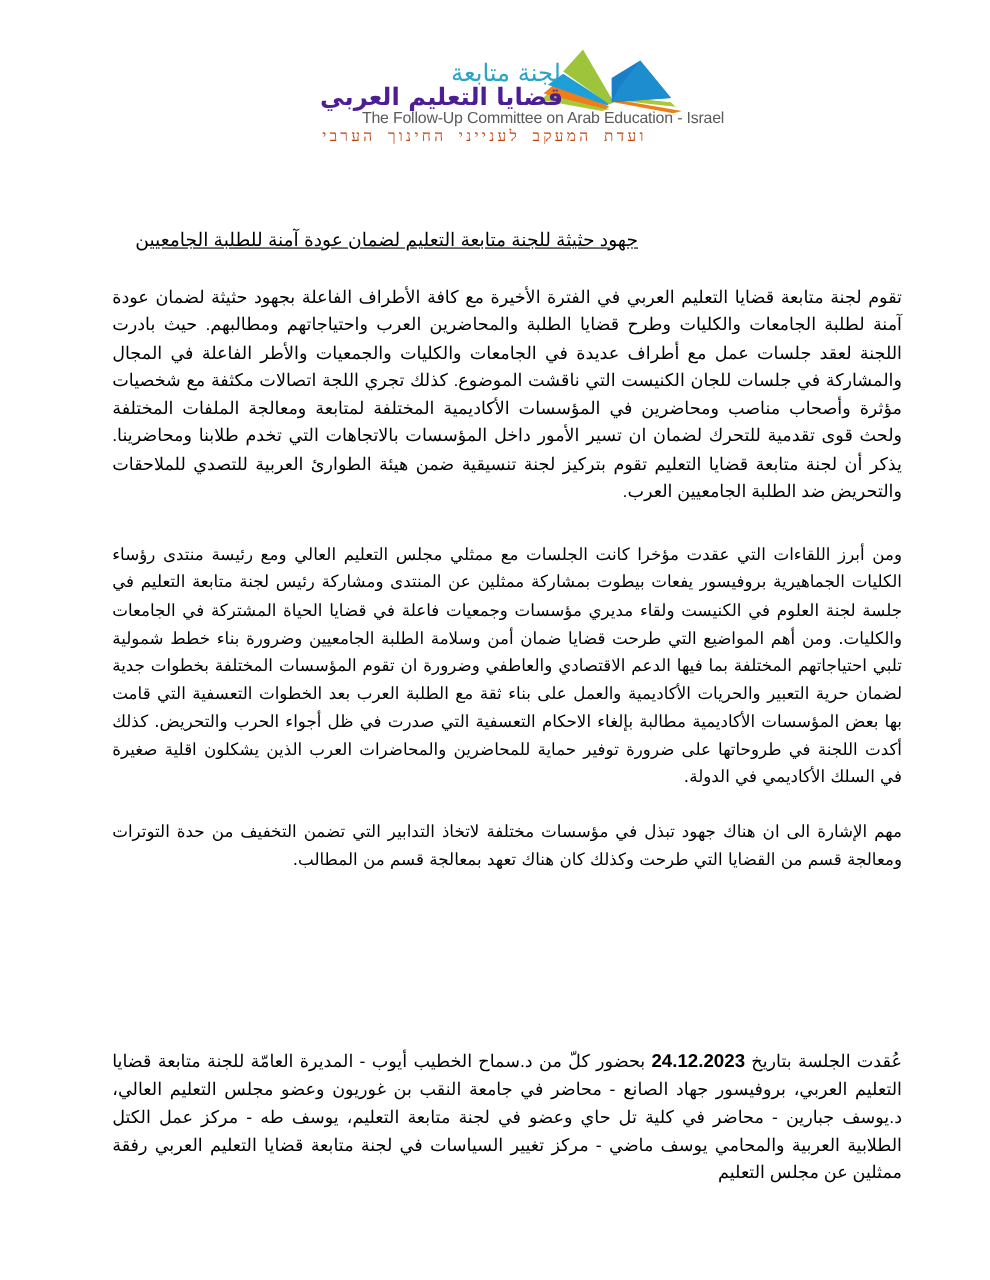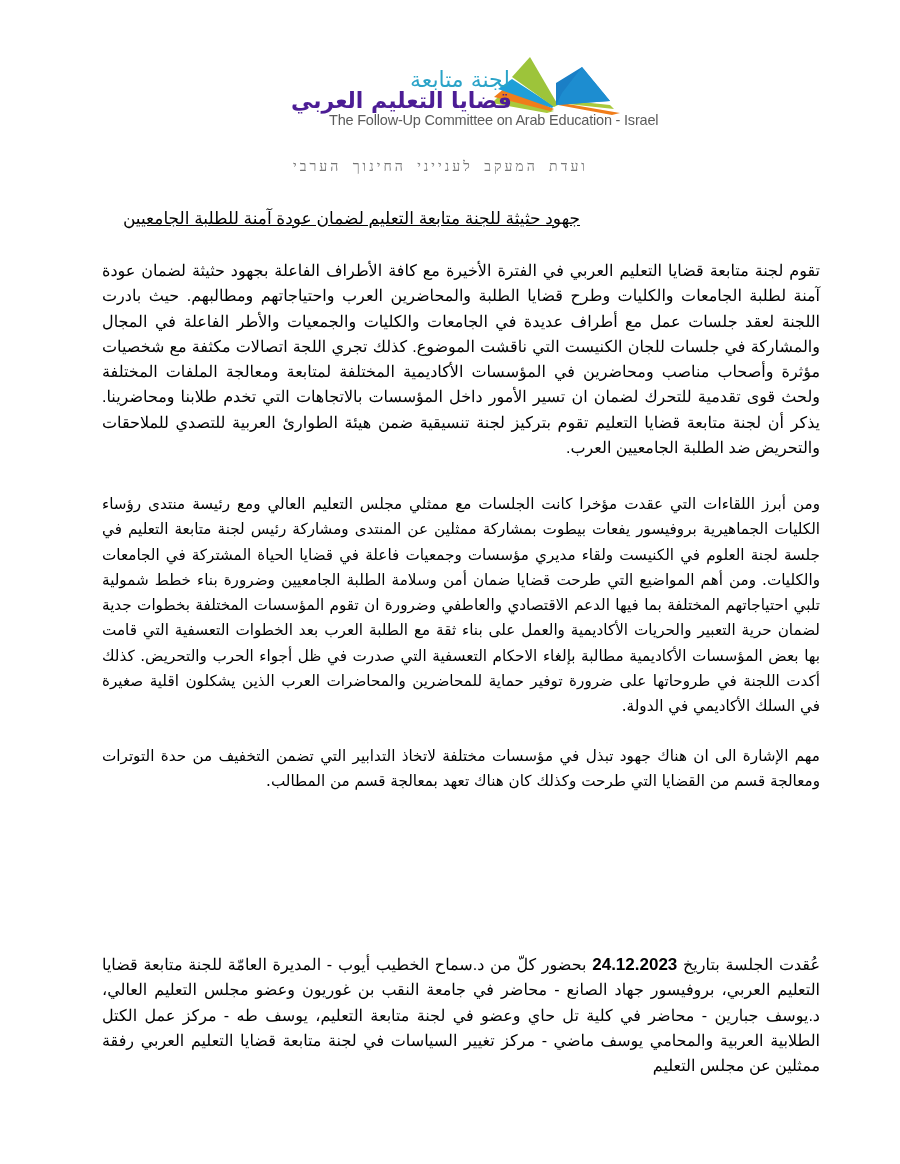--- a/index.html
+++ b/index.html
@@ -8,7 +8,7 @@
   .page { position: absolute; left: 0; top: 0; width: 900px; height: 1164px; background: #fff; }
 
   
-  .logo { position: absolute; left: 285px; top: 45px; width: 345px; height: 95px; }
+  .logo { position: absolute; left: 285px; top: 33px; width: 345px; height: 95px; }
   .logo-svg { position: absolute; right: 8px; top: 8px; width: 130px; height: 62px; }
   .logo-ar1 { position: absolute; right: 120px; top: 24px; font-size: 22px; color: #2aa3c8;
               font-family: "DejaVu Sans", sans-serif; direction: rtl; line-height: 22px; white-space: nowrap; }

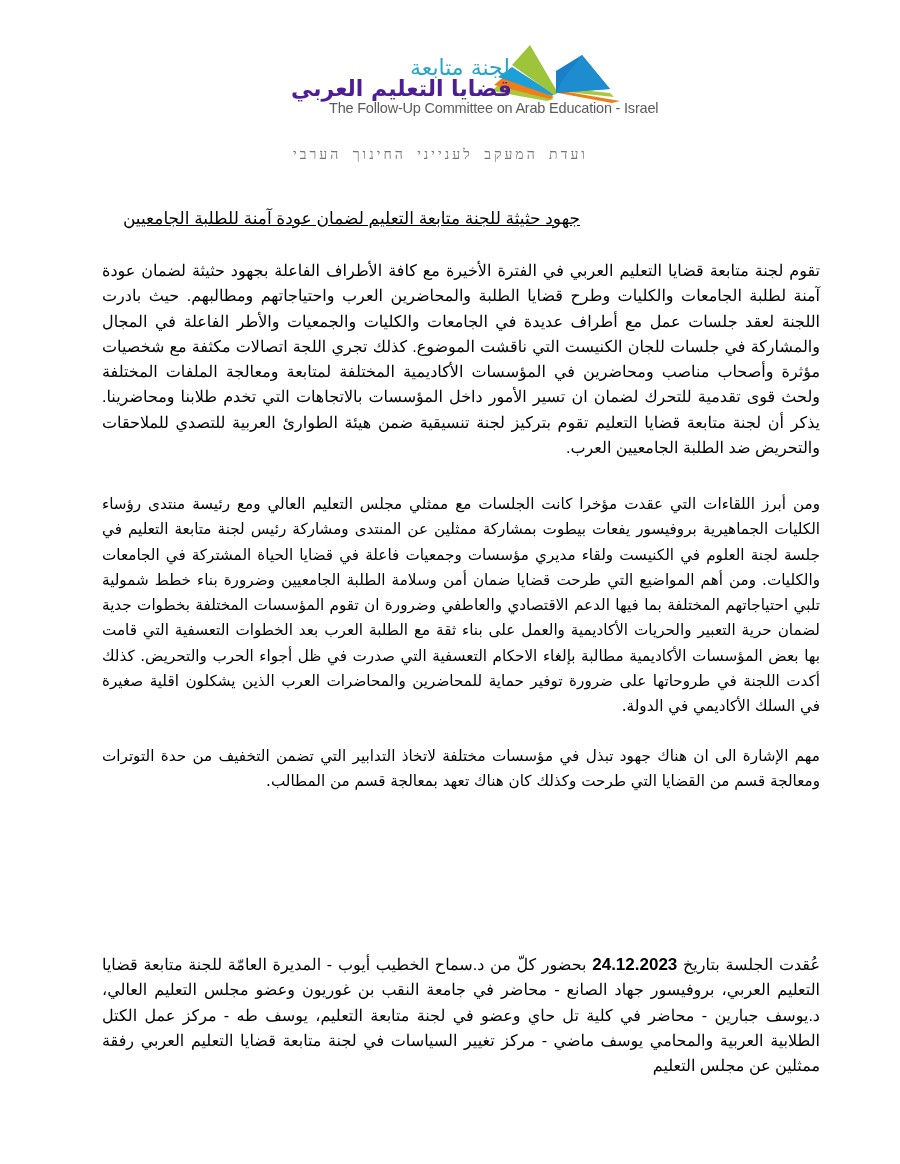--- a/index.html
+++ b/index.html
@@ -16,8 +16,8 @@
               font-family: "DejaVu Sans", sans-serif; direction: rtl; line-height: 24px; white-space: nowrap; }
   .logo-en { position: absolute; left: 4px; top: 67px; font-size: 14.5px; color: #5b5b5b;
              font-family: "Liberation Sans", sans-serif; white-space: nowrap; letter-spacing: -0.2px; margin-left: 40px; }
-  .logo-he { position: absolute; left: 8px; top: 83px; font-size: 14px; color: #737373;
-             font-family: "DejaVu Sans Mono", monospace; direction: rtl; white-space: nowrap; letter-spacing: 3px; margin-top: 30px; }
+  .logo-he { position: absolute; left: 8px; top: 83px; font-size: 14px; color: #c2410c;
+             font-family: "DejaVu Sans Mono", monospace; direction: rtl; white-space: nowrap; letter-spacing: 3px; }
 
   
   .heading { position: absolute; direction: rtl; text-align: right; text-decoration: underline;

